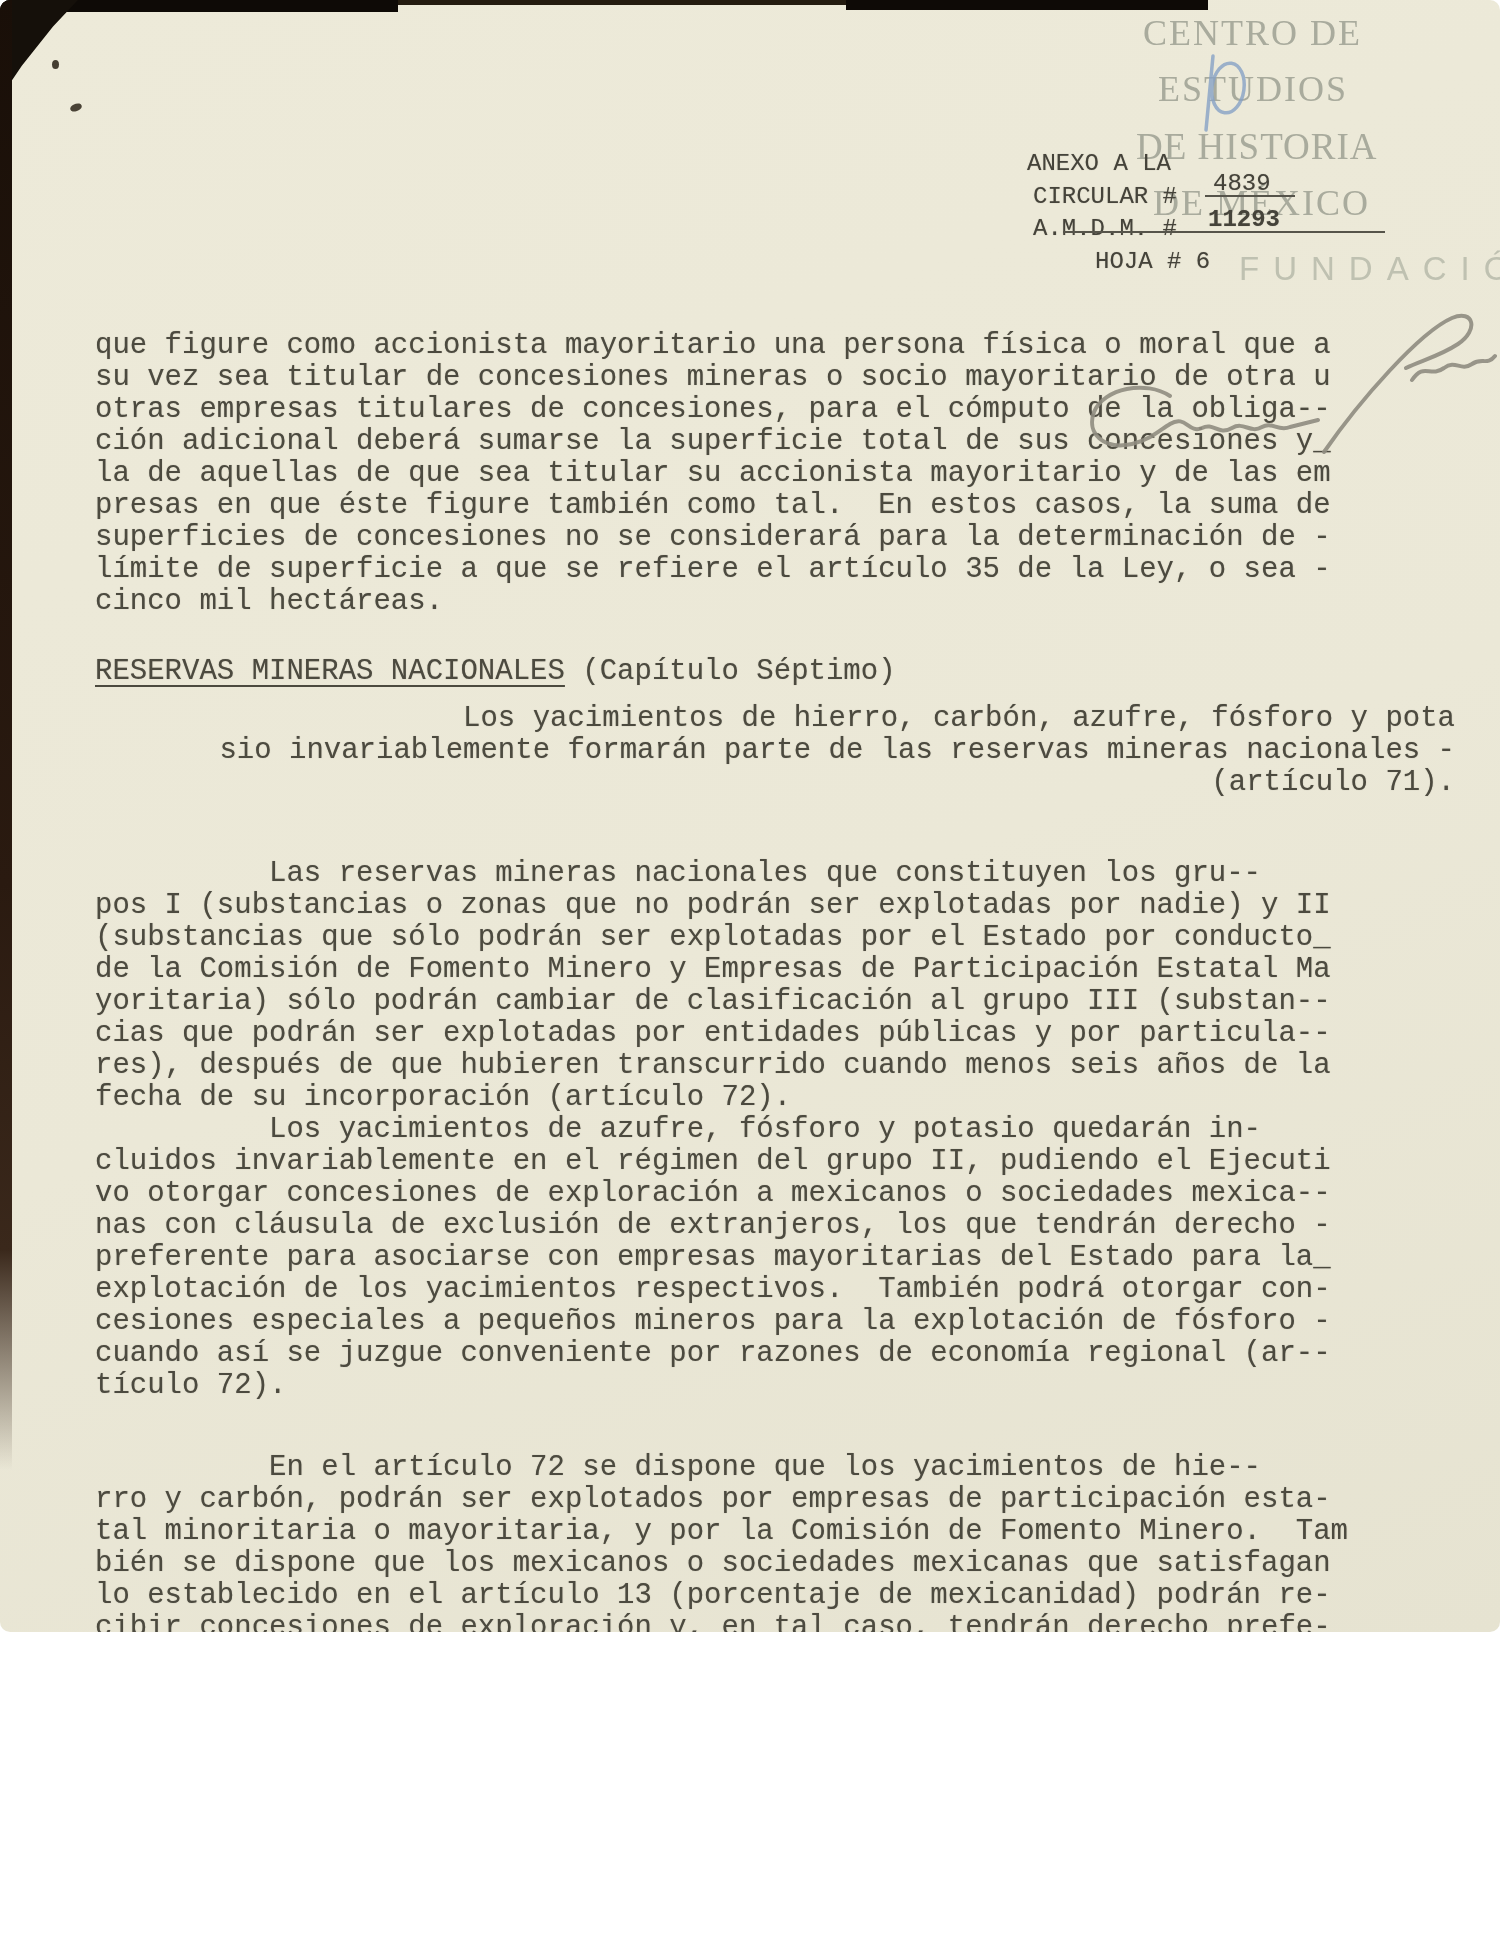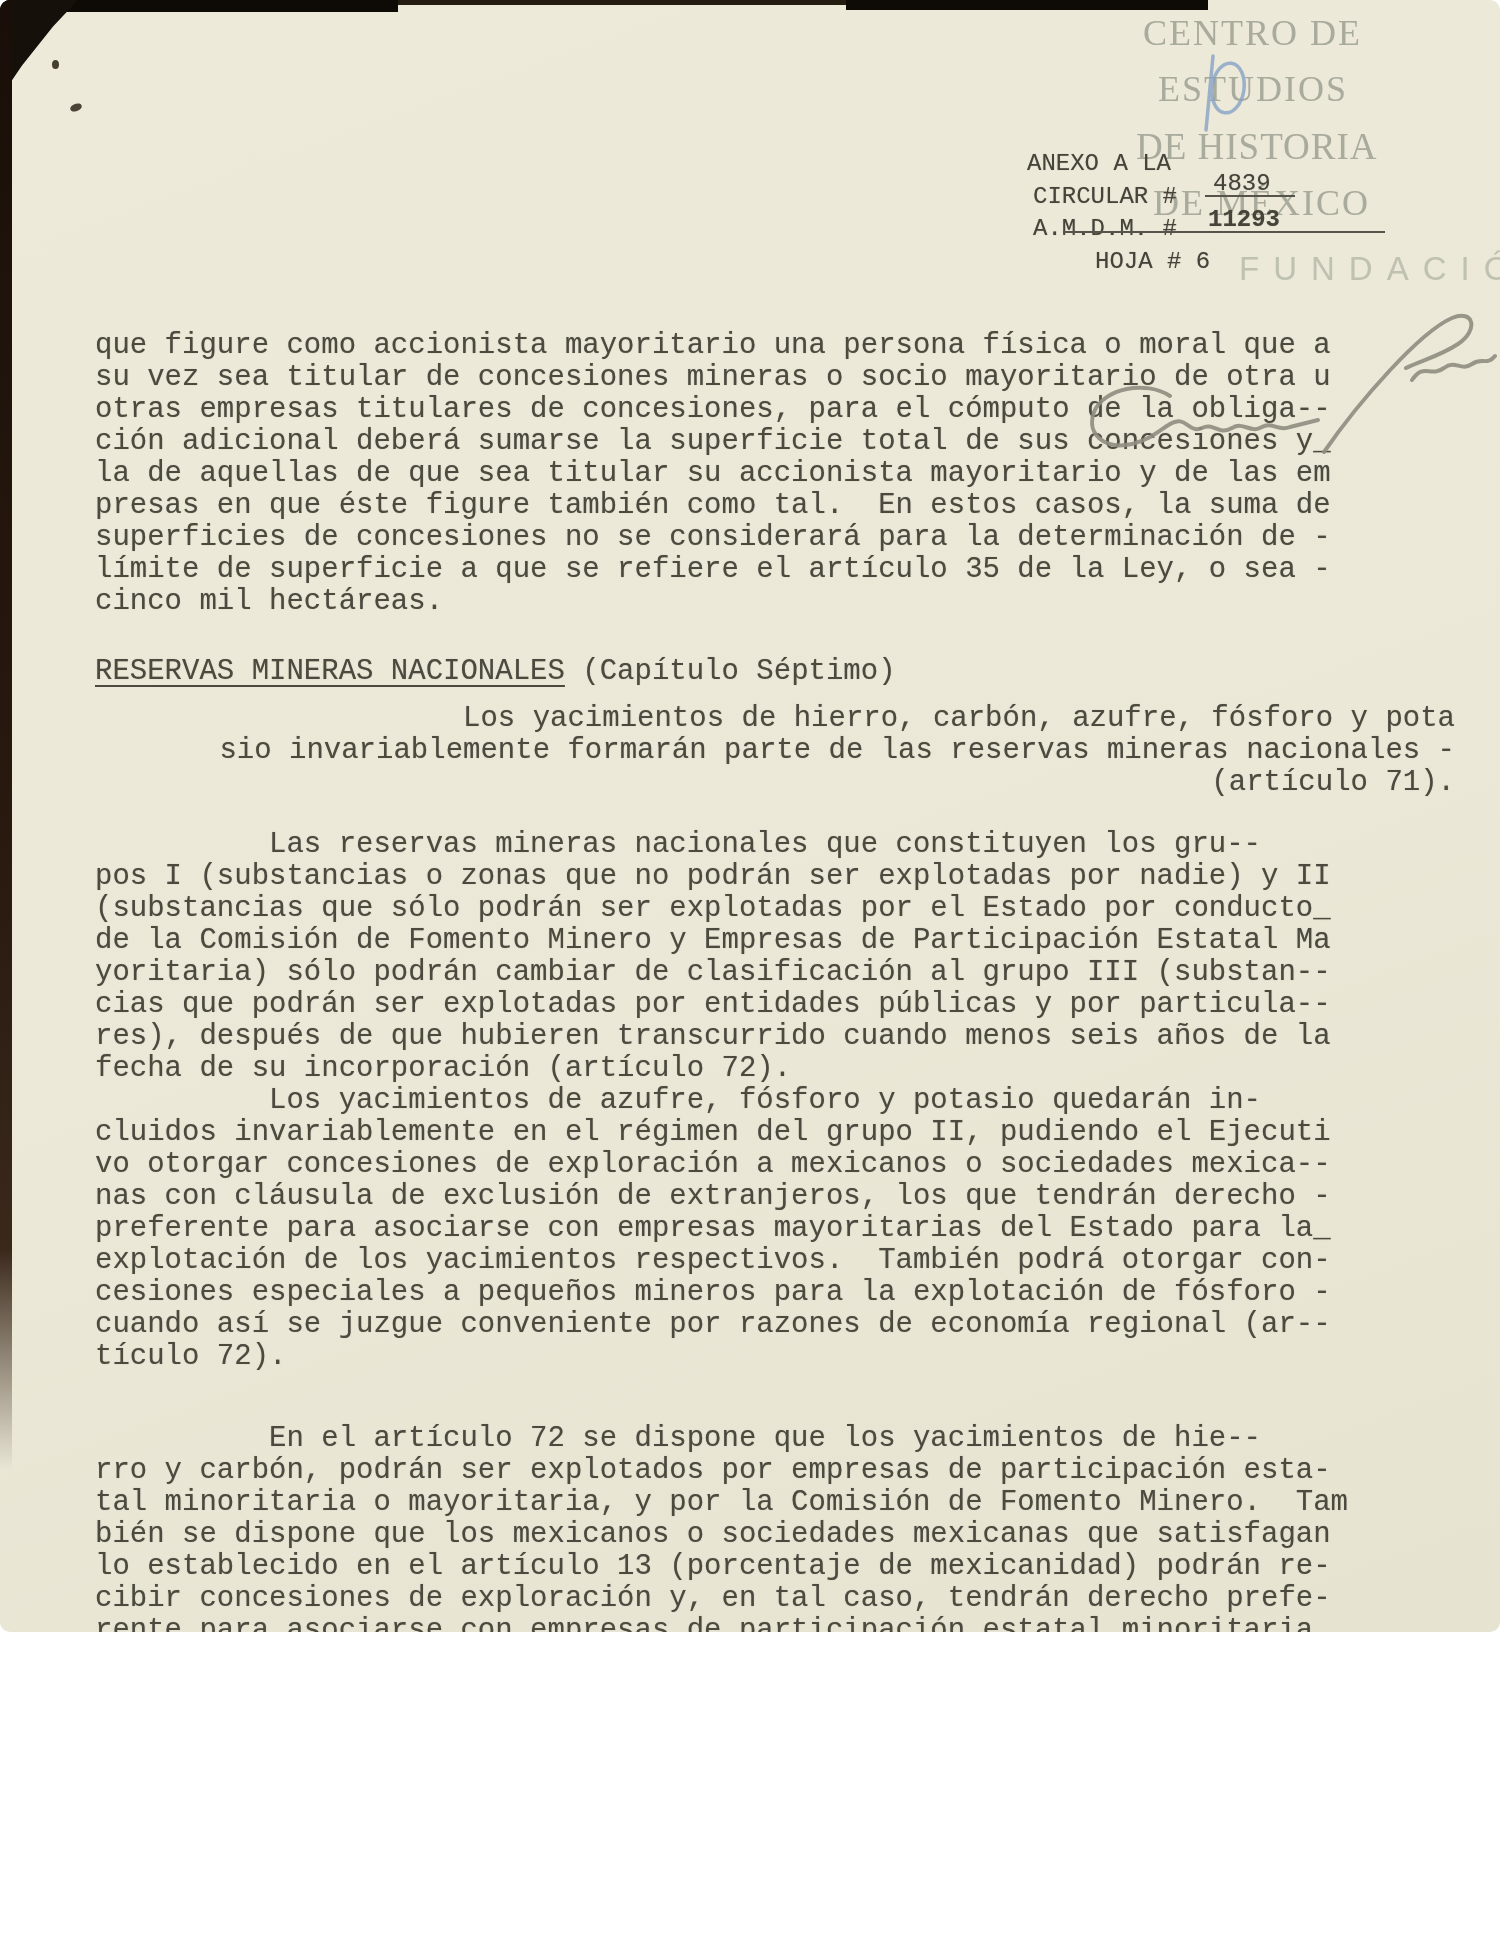--- a/index.html
+++ b/index.html
@@ -82,7 +82,7 @@
   .sec-heading { margin: 38px 0 0 0; white-space: pre; }
   .sec-heading .u { text-decoration: underline; text-underline-offset: 6px; text-decoration-thickness: 2px; }
   #p2 { margin-top: 15px; text-align: right; }
-  #p3 { margin-top: 30px; }
+  #p3 { margin-top: 59px; }
   #p4 { }
   #p5 { margin-top: 50px; }
 

